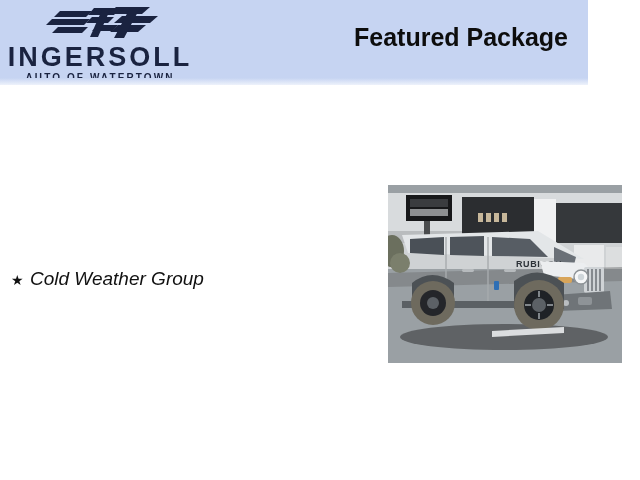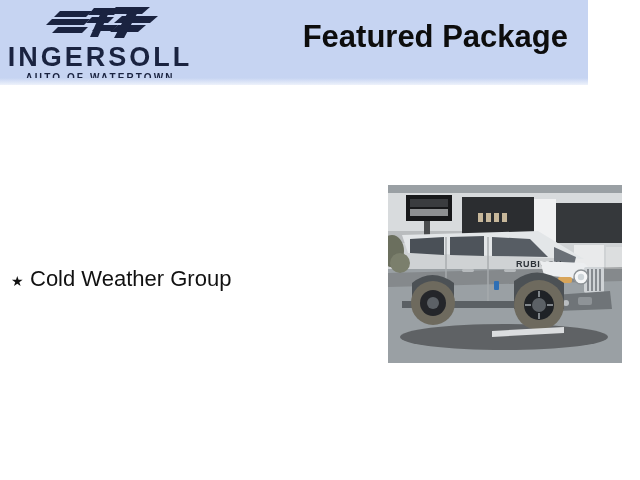--- a/index.html
+++ b/index.html
@@ -91,7 +91,7 @@
     top: 18px;
     font-family: "Liberation Sans", sans-serif;
     font-weight: bold;
-    font-size: 31px;
+    font-size: 25px;
     line-height: 38px;
     color: #0d0d0d;
     text-align: right;

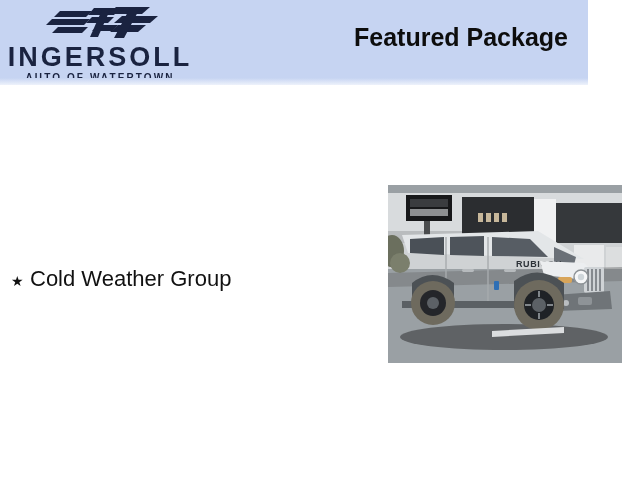--- a/index.html
+++ b/index.html
@@ -121,10 +121,11 @@
   }
   .feature-label {
     font-family: "Liberation Sans", sans-serif;
-    font-size: 22px;
+    font-size: 19px;
     line-height: 22px;
     color: #111111;
     white-space: nowrap;
+    font-style: italic;
   }
 
   

